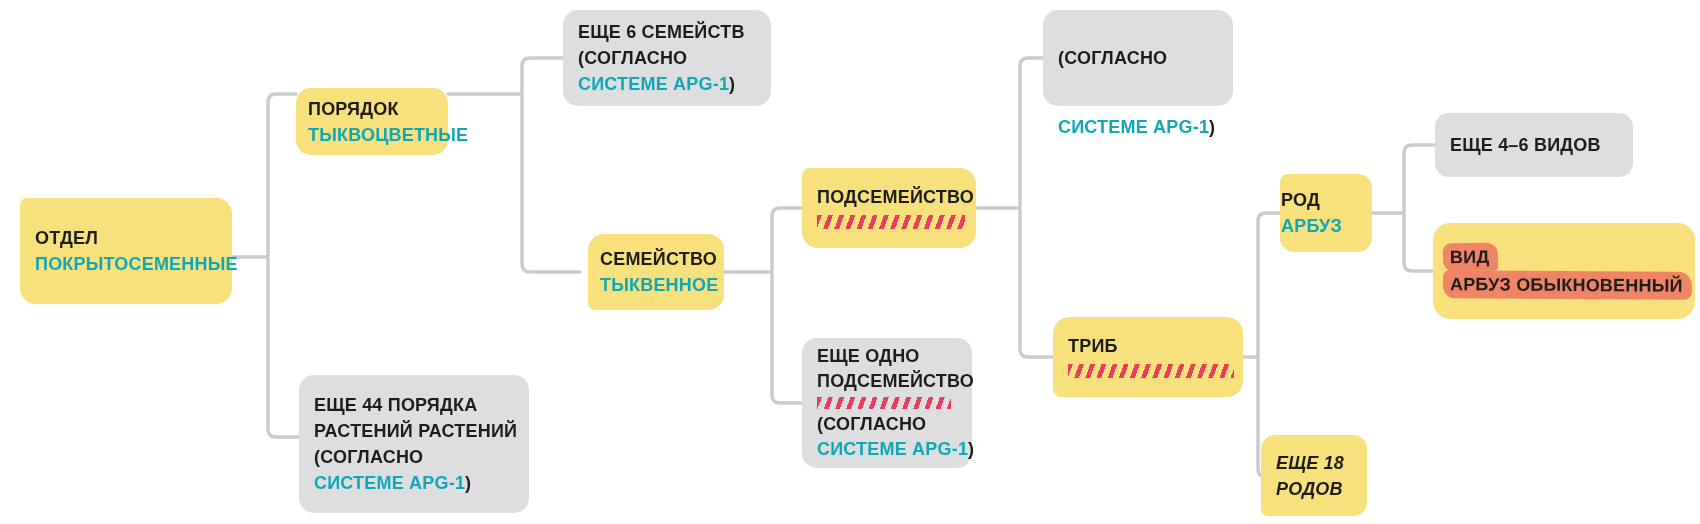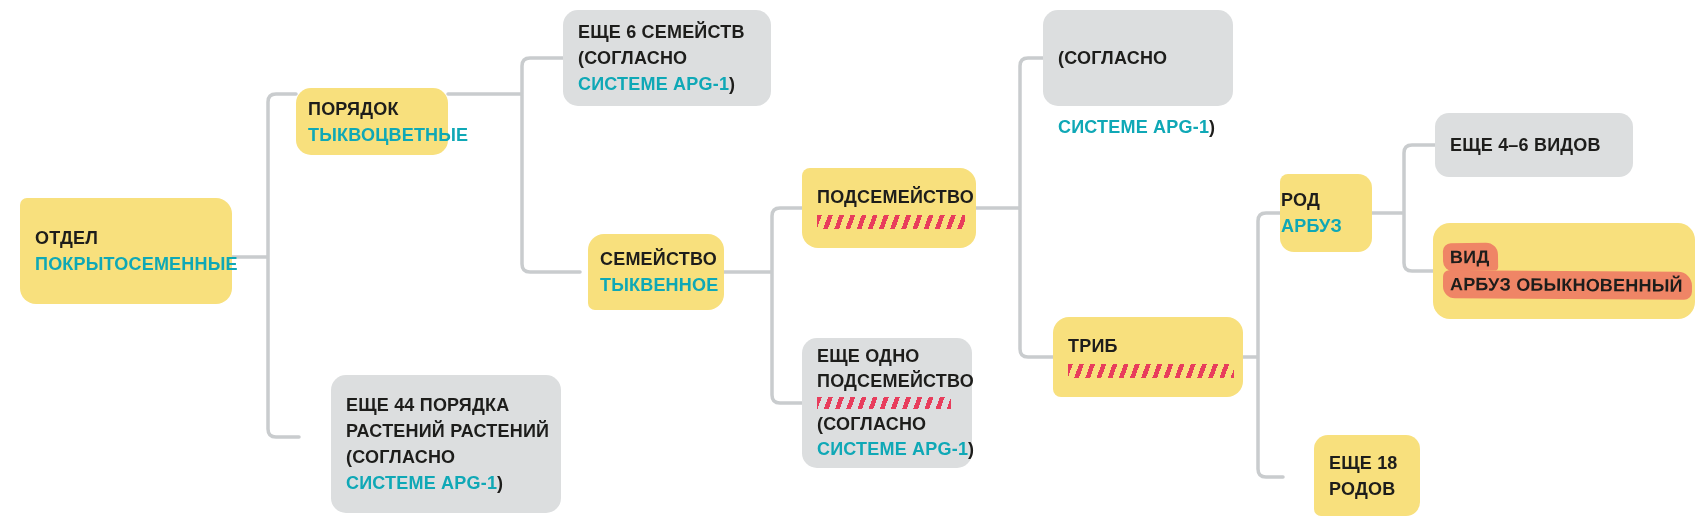--- a/index.html
+++ b/index.html
@@ -37,7 +37,7 @@
   #n-esche46{left:1435px;top:113px;width:198px;height:64px;border-radius:14px;}
   #n-vid{left:1433px;top:223px;width:262px;height:96px;border-radius:17px;text-align:right;}
   #n-esche18{left:1314px;top:435px;width:106px;height:81px;border-radius:14px 14px 14px 7px;}
-  #n-esche44{left:299px;top:375px;width:230px;height:138px;margin-left:32px;}
+  #n-esche44{left:299px;top:375px;width:230px;height:138px;}
 </style>
 </head>
 <body>

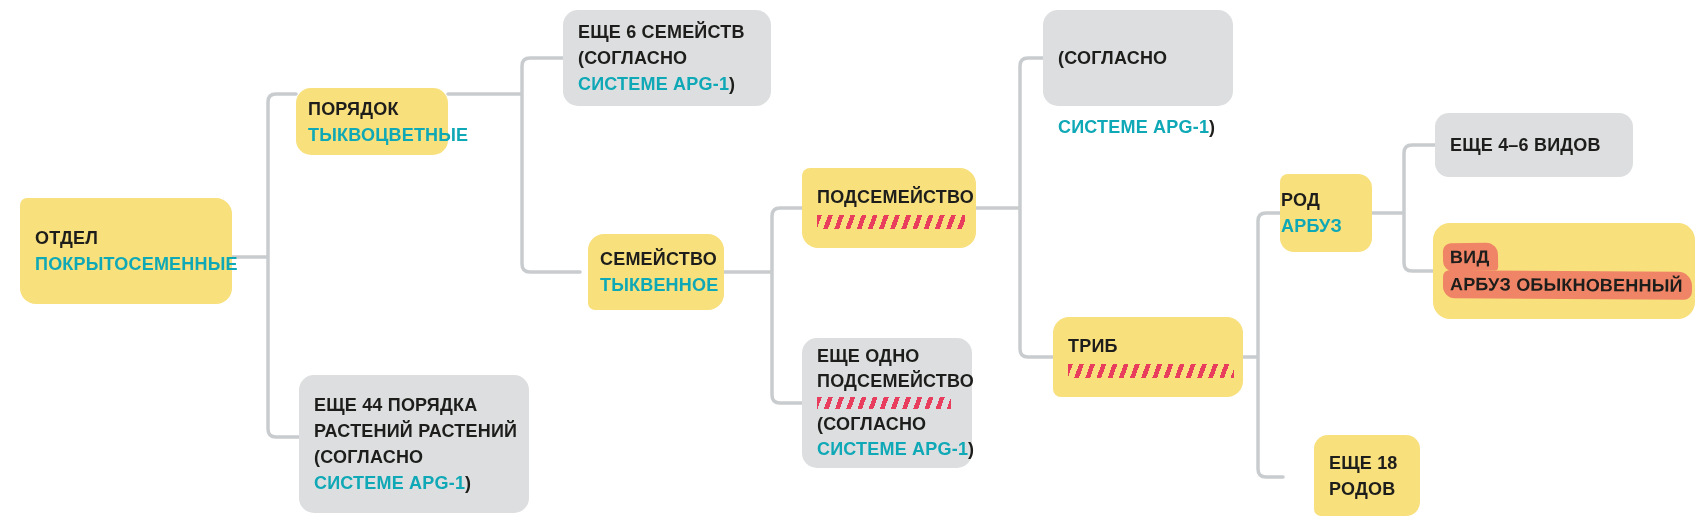--- a/index.html
+++ b/index.html
@@ -36,7 +36,7 @@
   #n-rod{left:1280px;top:174px;width:92px;height:78px;padding-left:1px;border-radius:8px 14px 14px 14px;}
   #n-esche46{left:1435px;top:113px;width:198px;height:64px;border-radius:14px;}
   #n-vid{left:1433px;top:223px;width:262px;height:96px;border-radius:17px;text-align:right;}
-  #n-esche18{left:1314px;top:435px;width:106px;height:81px;border-radius:14px 14px 14px 7px;}
+  #n-esche18{left:1261px;top:435px;width:106px;height:81px;border-radius:14px 14px 14px 7px;font-style:italic;}
   #n-esche44{left:299px;top:375px;width:230px;height:138px;}
 </style>
 </head>

